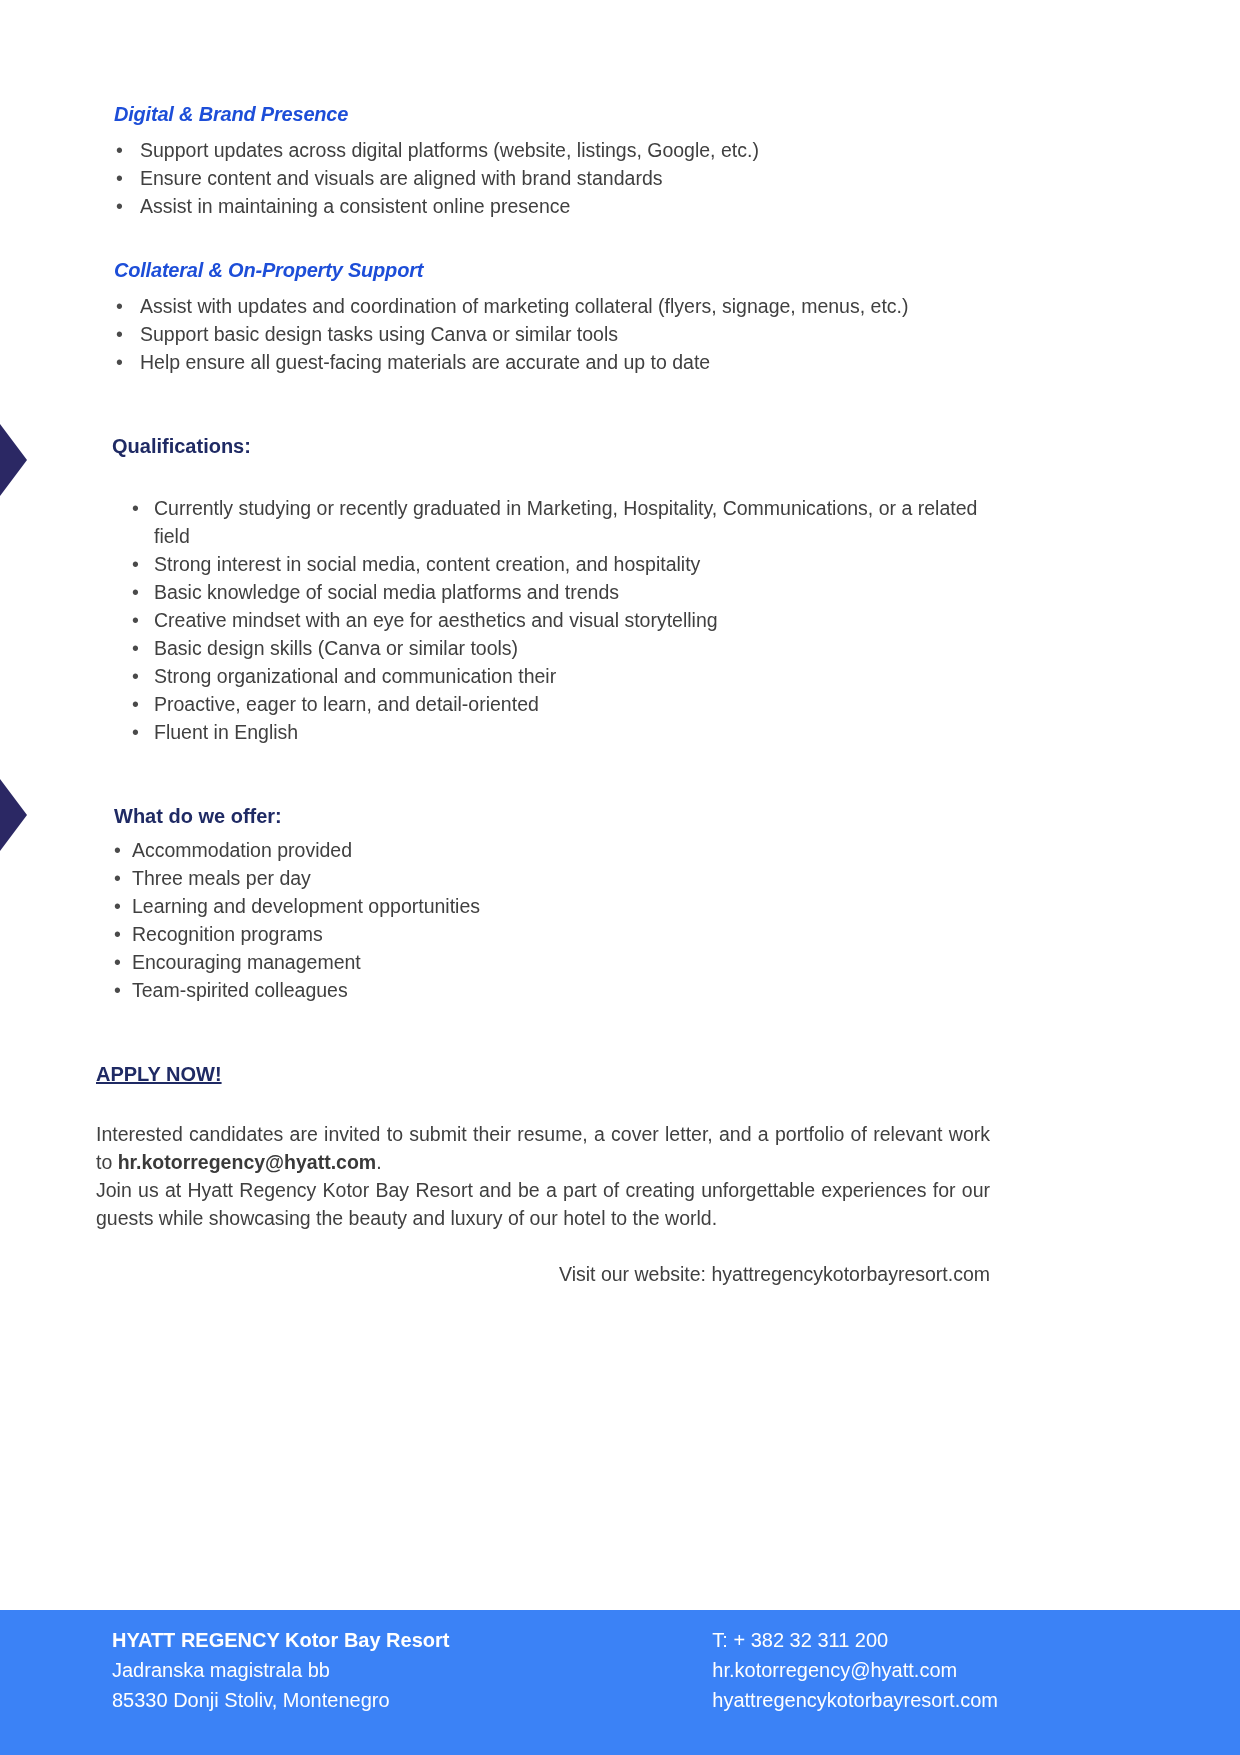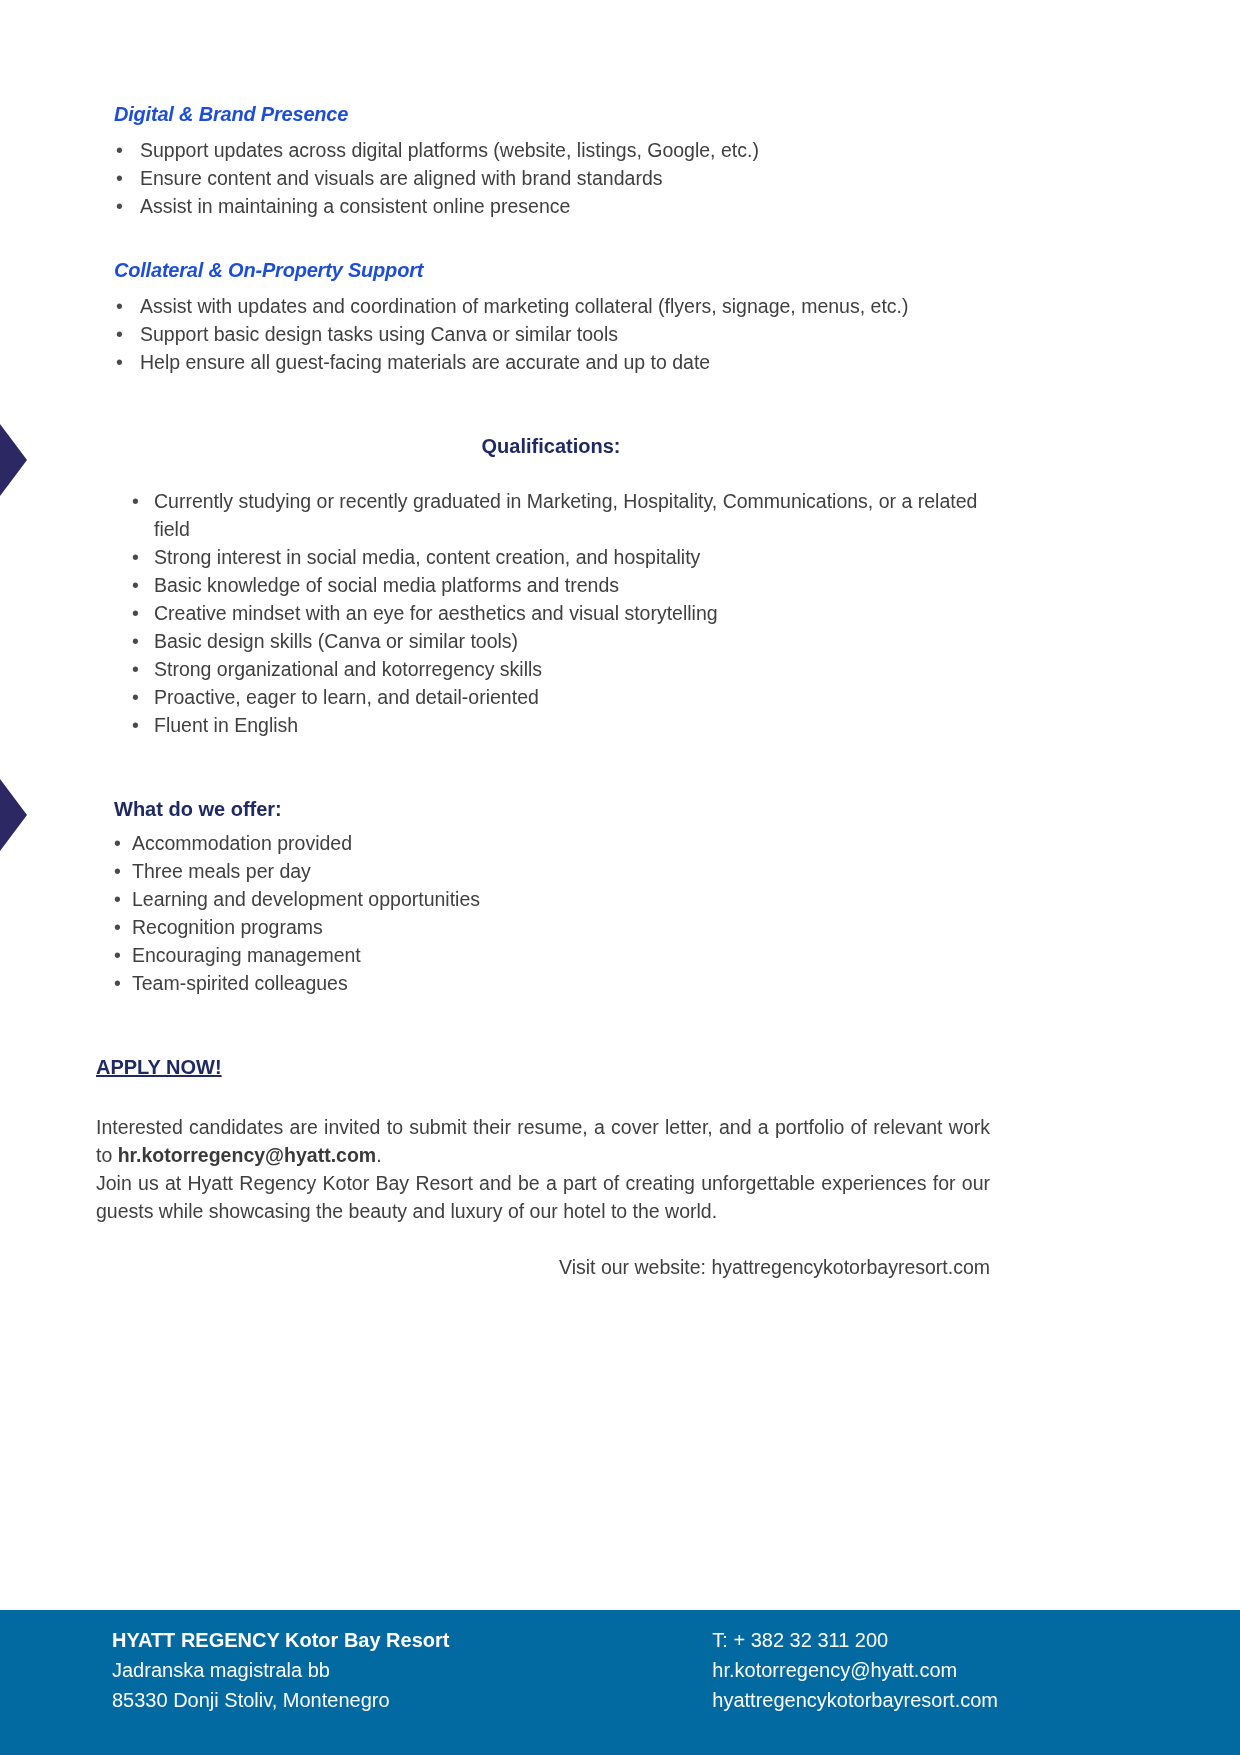--- a/index.html
+++ b/index.html
@@ -36,7 +36,7 @@
     font-size: 20px;
     margin: 0;
   }
-  .q-heading   { margin: 56px 0 27px 16px; text-align: center; }
+  .q-heading   { margin: 56px 0 34px 16px; }
   .o-heading   { margin: 56px 0 6px 18px; }
   .apply-heading { margin: 56px 0 32px 0; text-decoration: underline; }
 

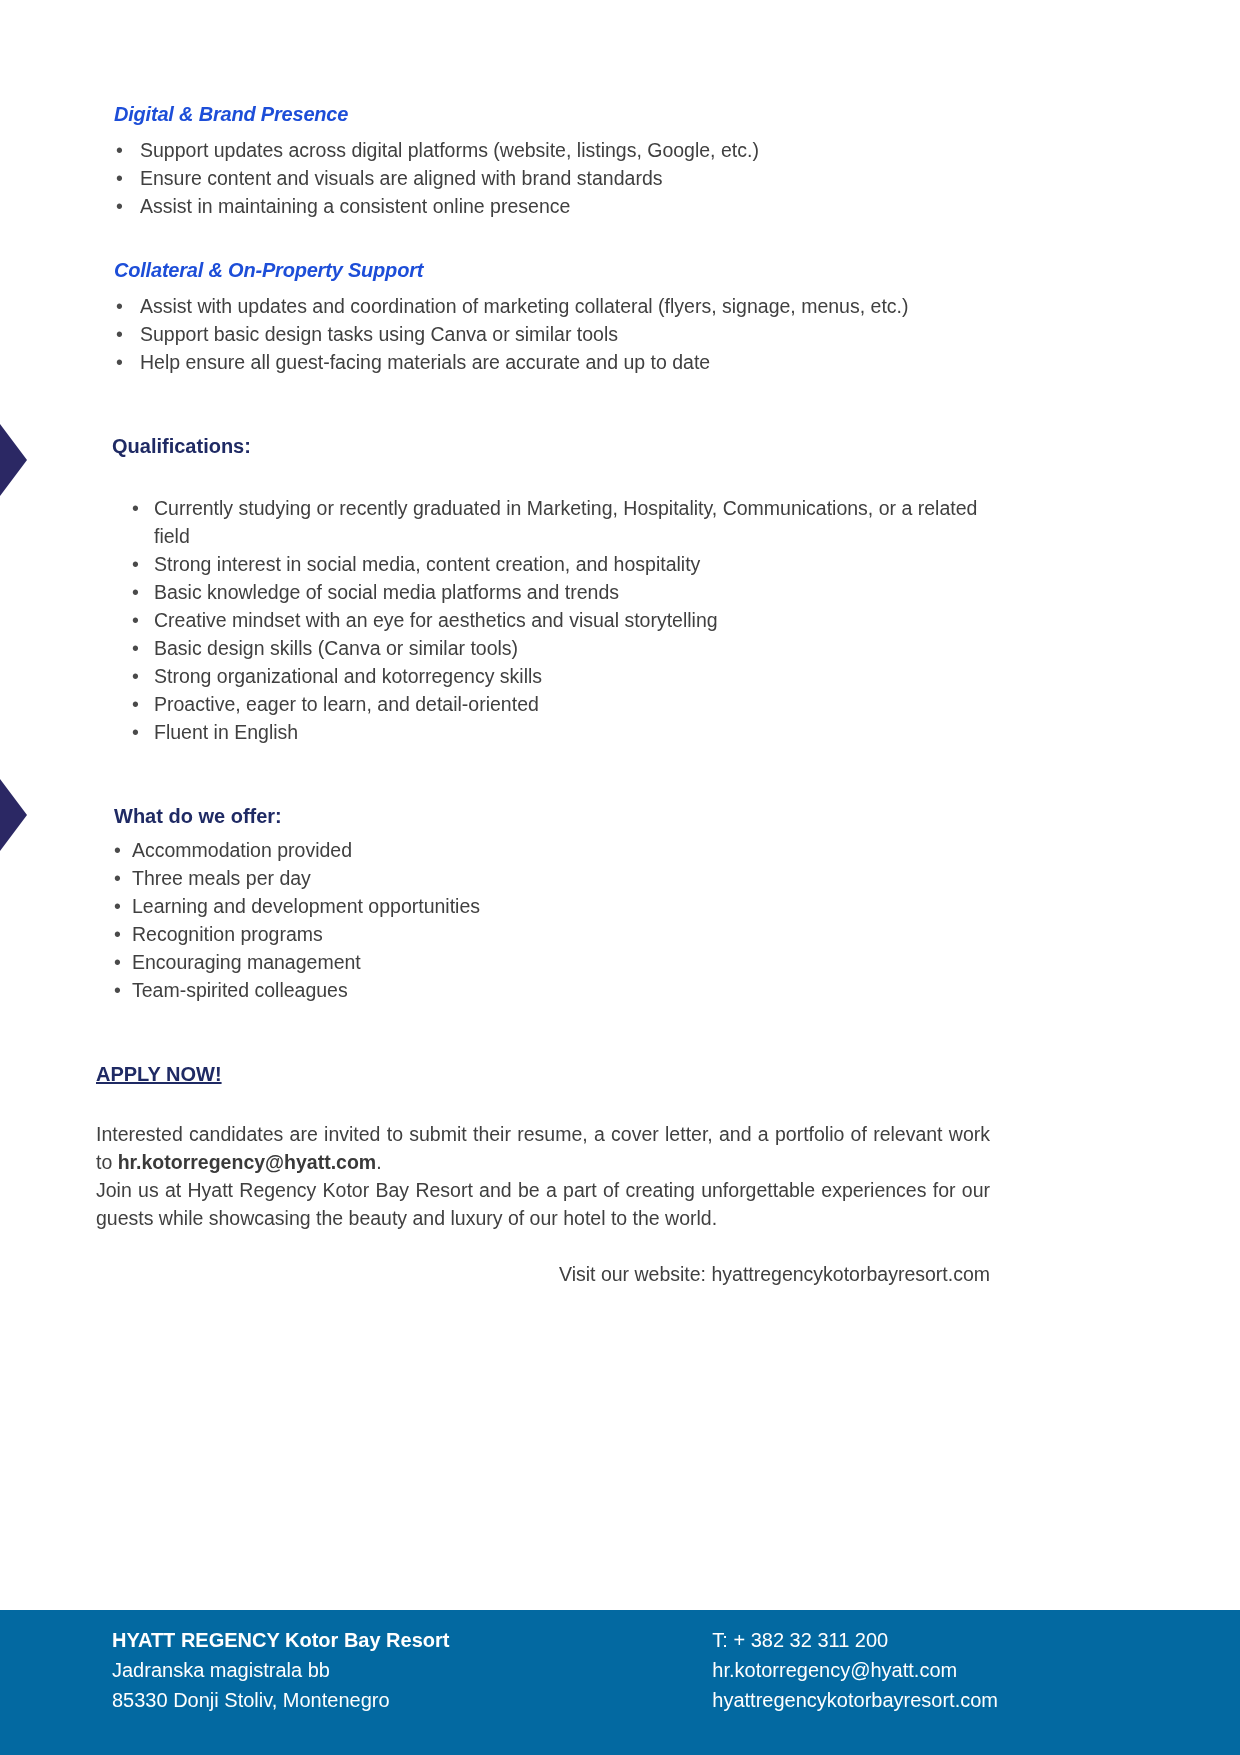--- a/index.html
+++ b/index.html
@@ -133,7 +133,7 @@
       <li>Basic knowledge of social media platforms and trends</li>
       <li>Creative mindset with an eye for aesthetics and visual storytelling</li>
       <li>Basic design skills (Canva or similar tools)</li>
-      <li>Strong organizational and kotorregency skills</li>
+      <li>Strong organizational and communication their</li>
       <li>Proactive, eager to learn, and detail-oriented</li>
       <li>Fluent in English</li>
     </ul>

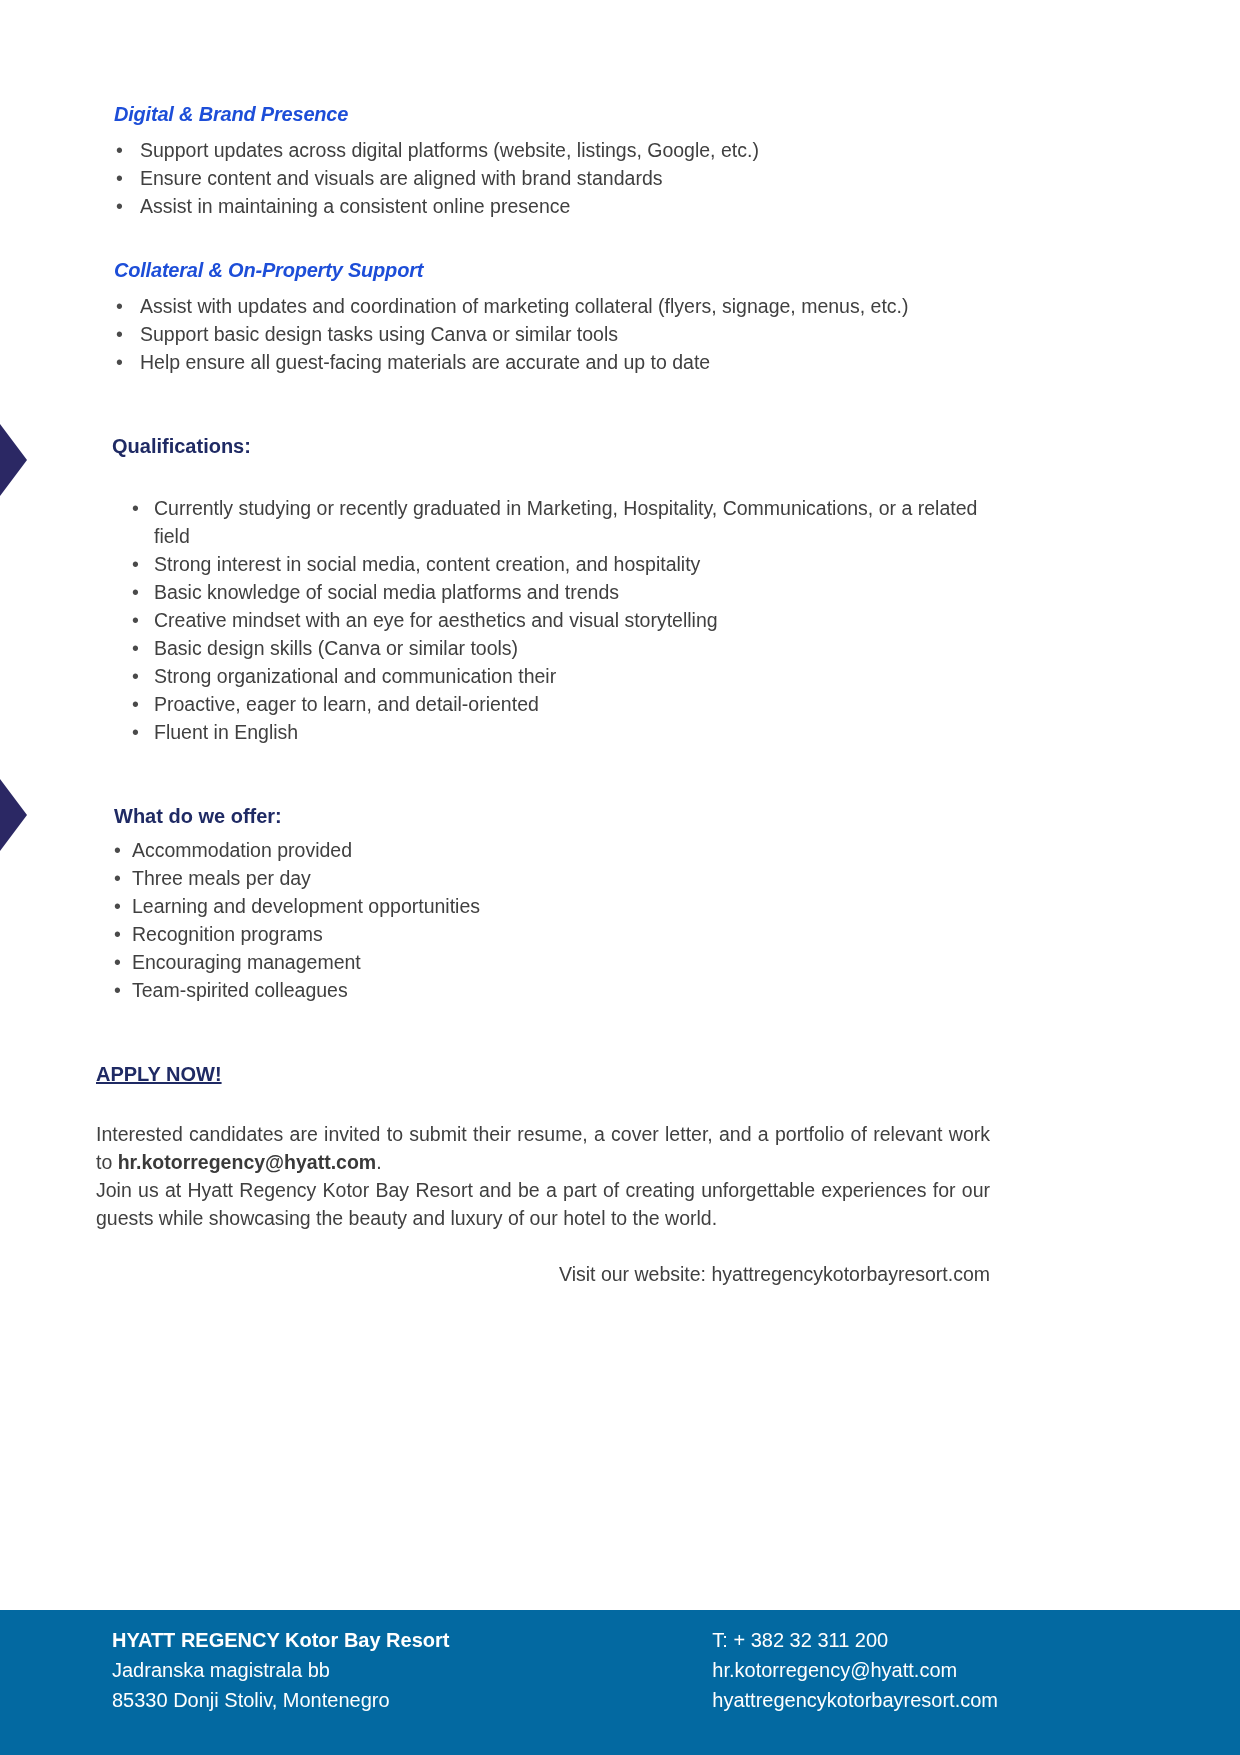--- a/index.html
+++ b/index.html
@@ -88,7 +88,7 @@
     bottom: 0;
     width: 1240px;
     height: 145px;
-    background: #0369a1;
+    background: #3b82f6;
     color: #ffffff;
     padding: 15px 242px 0 112px;
     display: flex;

